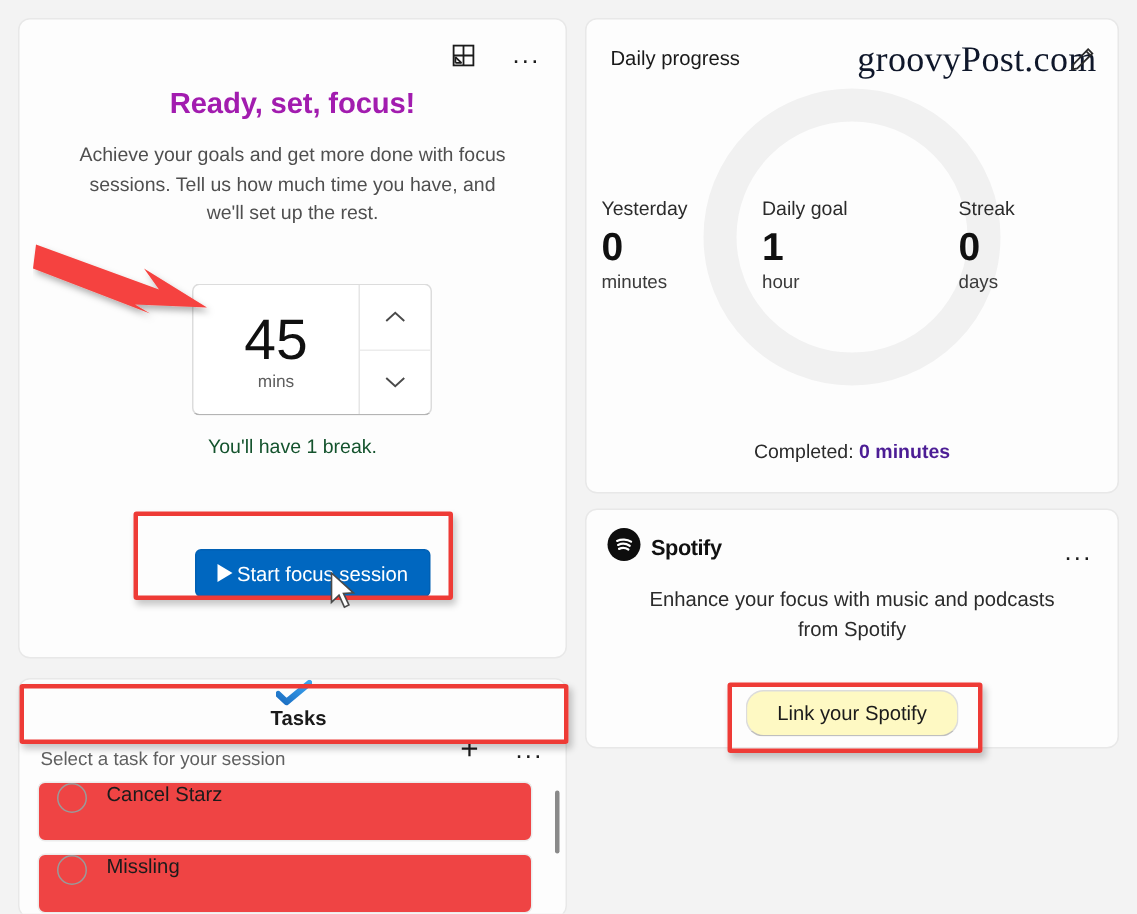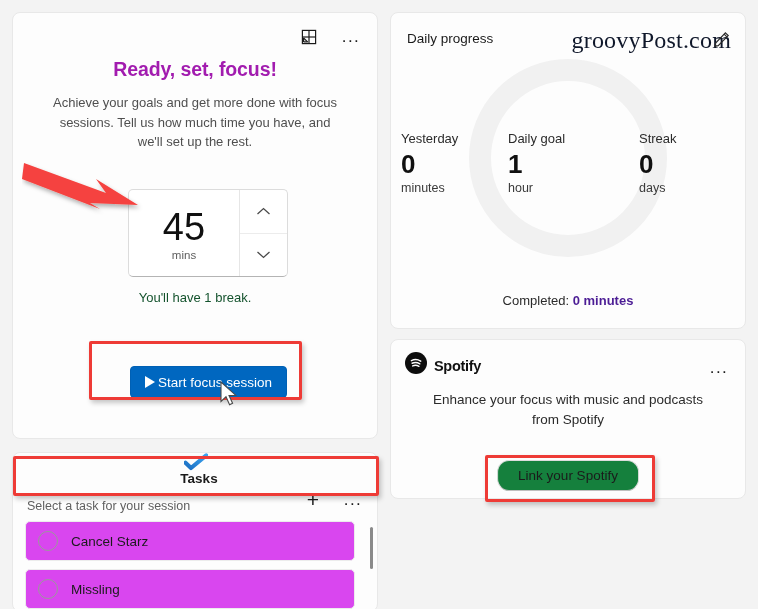--- a/index.html
+++ b/index.html
@@ -202,7 +202,7 @@
   }
   #spotify-link-btn {
     position: absolute; left: 50%; transform: translateX(-50%); top: 120px;
-    padding: 7px 20px; background: #15803d;
+    padding: 7px 20px; background: #fef9c3;
     border: 1px solid #dcdcdc; border-bottom-color: #bfbfbf;
     border-radius: 12px; font-size: 13.5px; color: #1b1b1b; cursor: pointer;
     white-space: nowrap;

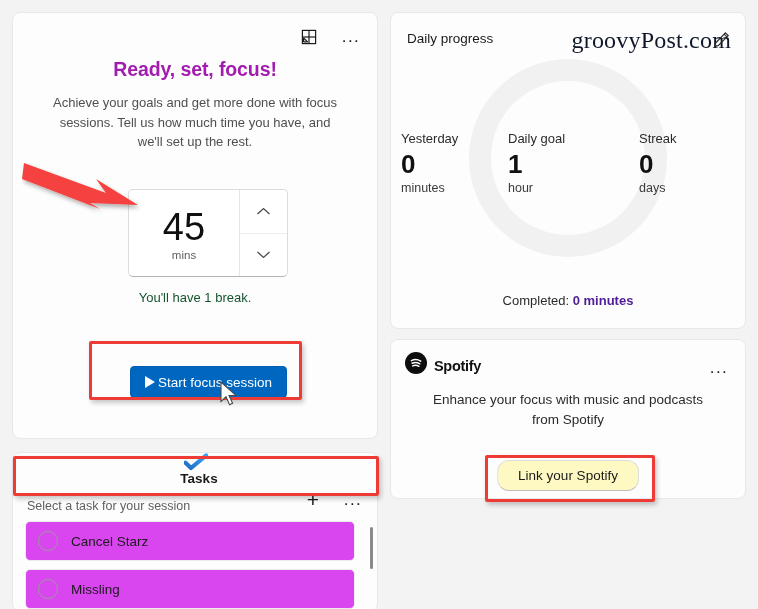--- a/index.html
+++ b/index.html
@@ -131,8 +131,8 @@
 
   .task-item {
     position: absolute; left: 12px; width: 330px; height: 40px;
-    background: #d946ef; border: 1px solid #ececec; border-radius: 5px;
-    display: flex; align-items: center; padding-left: 12px; gap: 13px;
+    background: #ef4444; border: 1px solid #ececec; border-radius: 5px;
+    display: flex; align-items: flex-start; padding-left: 12px; gap: 13px;
     cursor: pointer;
   }
   .task-circle {

